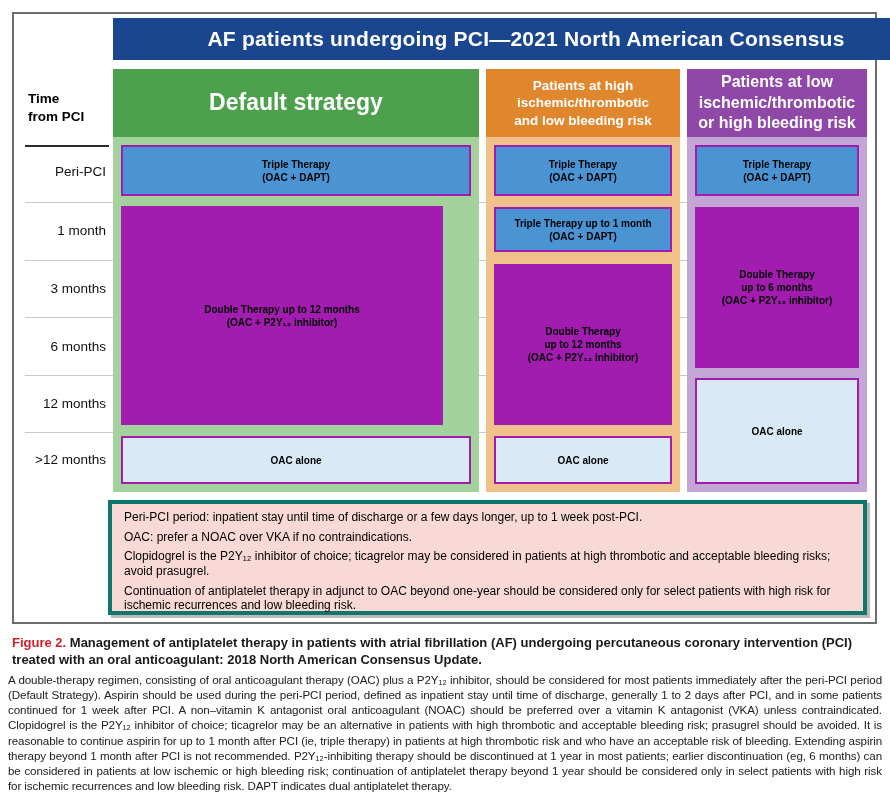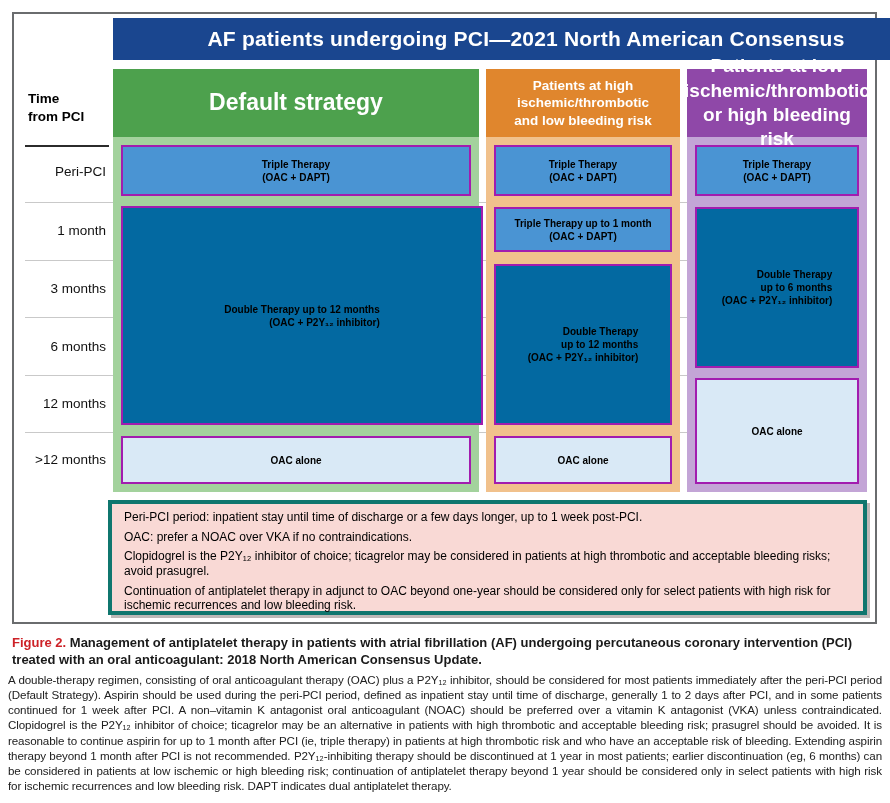--- a/index.html
+++ b/index.html
@@ -23,7 +23,7 @@
   .col-body{position:absolute;top:137px;height:355px;}
   .h-green{left:113px;width:366px;background:#4da14d;font-size:23px;}
   .h-orange{left:486px;width:194px;background:#e0862d;font-size:13.5px;}
-  .h-purple{left:687px;width:180px;background:#8f48a8;font-size:19px;}
+  .h-purple{left:687px;width:180px;background:#8f48a8;font-size:16px;}
   .b-green{left:113px;width:366px;background:#a3d29d;}
   .b-orange{left:486px;width:194px;background:#f1c18c;}
   .b-purple{left:687px;width:180px;background:#c3a5d6;}

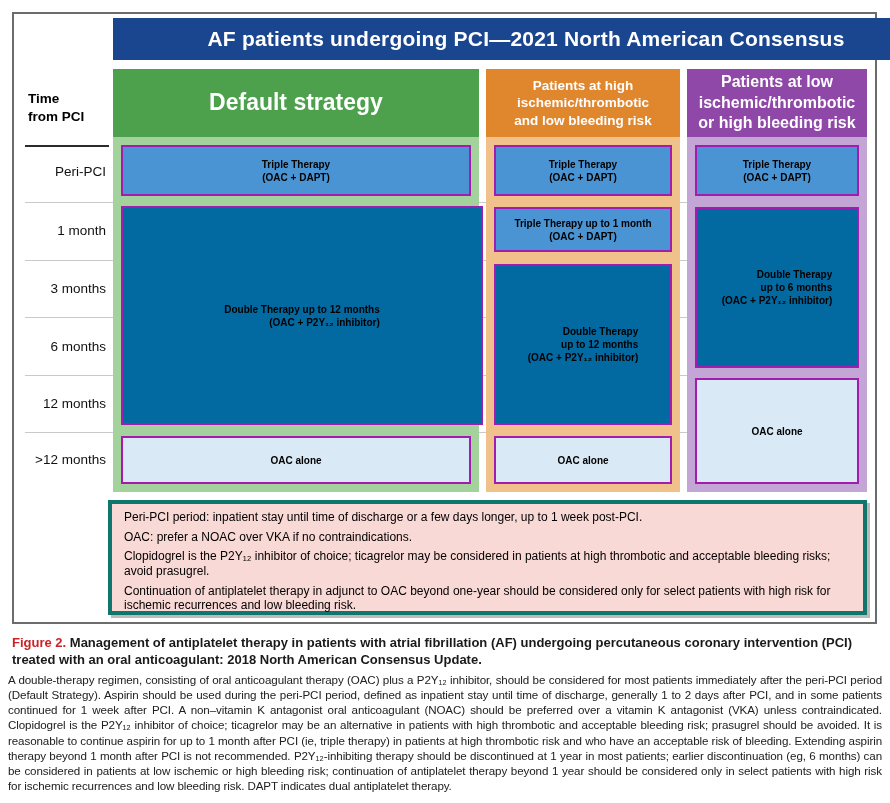--- a/index.html
+++ b/index.html
@@ -33,7 +33,7 @@
     font-weight:bold;font-size:10px;line-height:1.3;white-space:pre-line;color:#000;
   }
   .bg-mid{background:#4a94d3;}
-  .bg-light{background:#0369a1;text-align:right;}
+  .bg-light{background:#a21caf;}
   .bg-pale{background:#d9e9f6;}
   .g1{left:121px;top:145px;width:350px;height:51px;}
   .g2{left:121px;top:206px;width:362px;height:219px;}

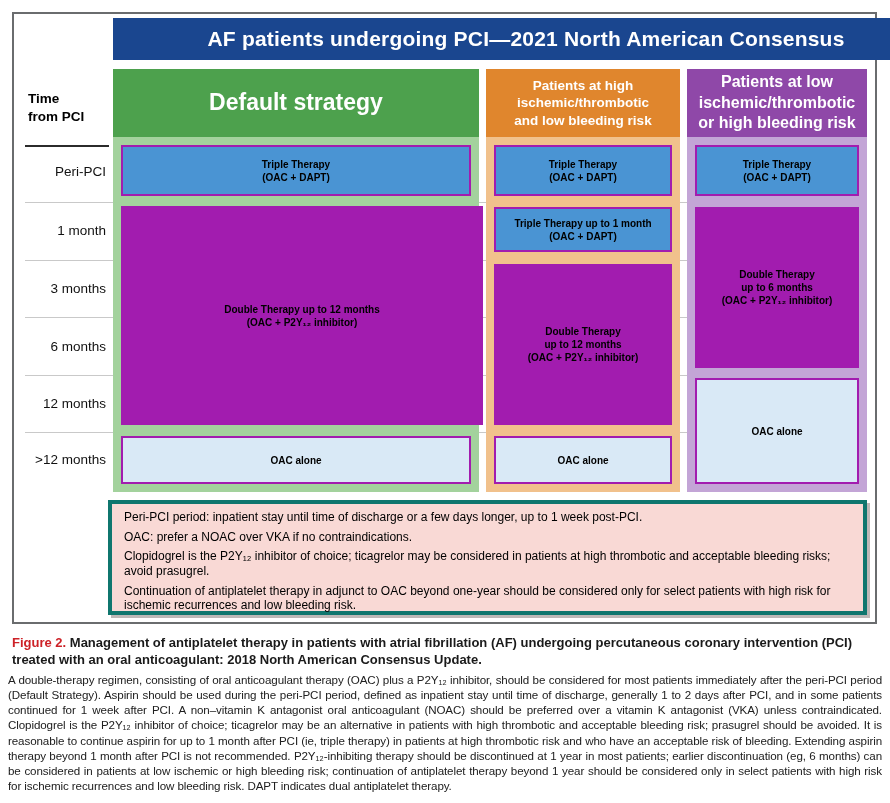--- a/index.html
+++ b/index.html
@@ -36,7 +36,7 @@
   .bg-light{background:#a21caf;}
   .bg-pale{background:#d9e9f6;}
   .g1{left:121px;top:145px;width:350px;height:51px;}
-  .g2{left:121px;top:206px;width:362px;height:219px;}
+  .g2{left:121px;top:206px;width:322px;height:219px;}
   .g3{left:121px;top:436px;width:350px;height:48px;}
   .o1{left:494px;top:145px;width:178px;height:51px;}
   .o2{left:494px;top:207px;width:178px;height:45px;}

